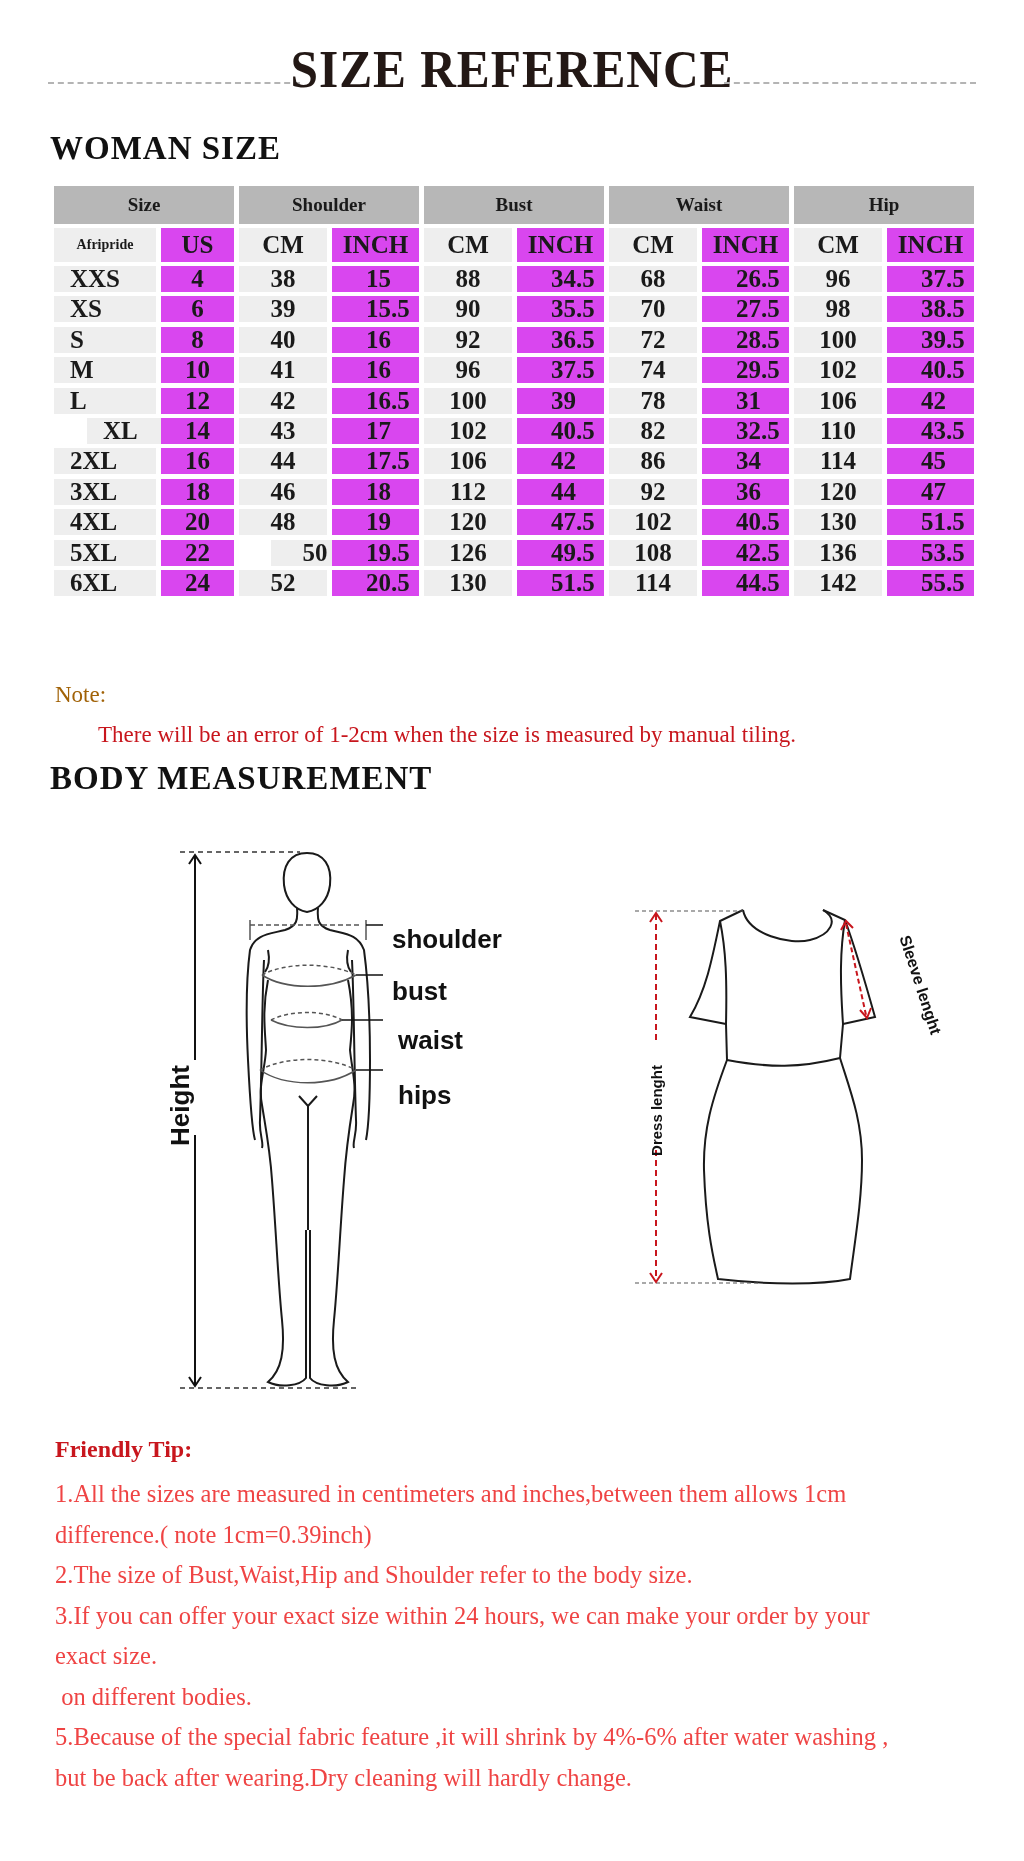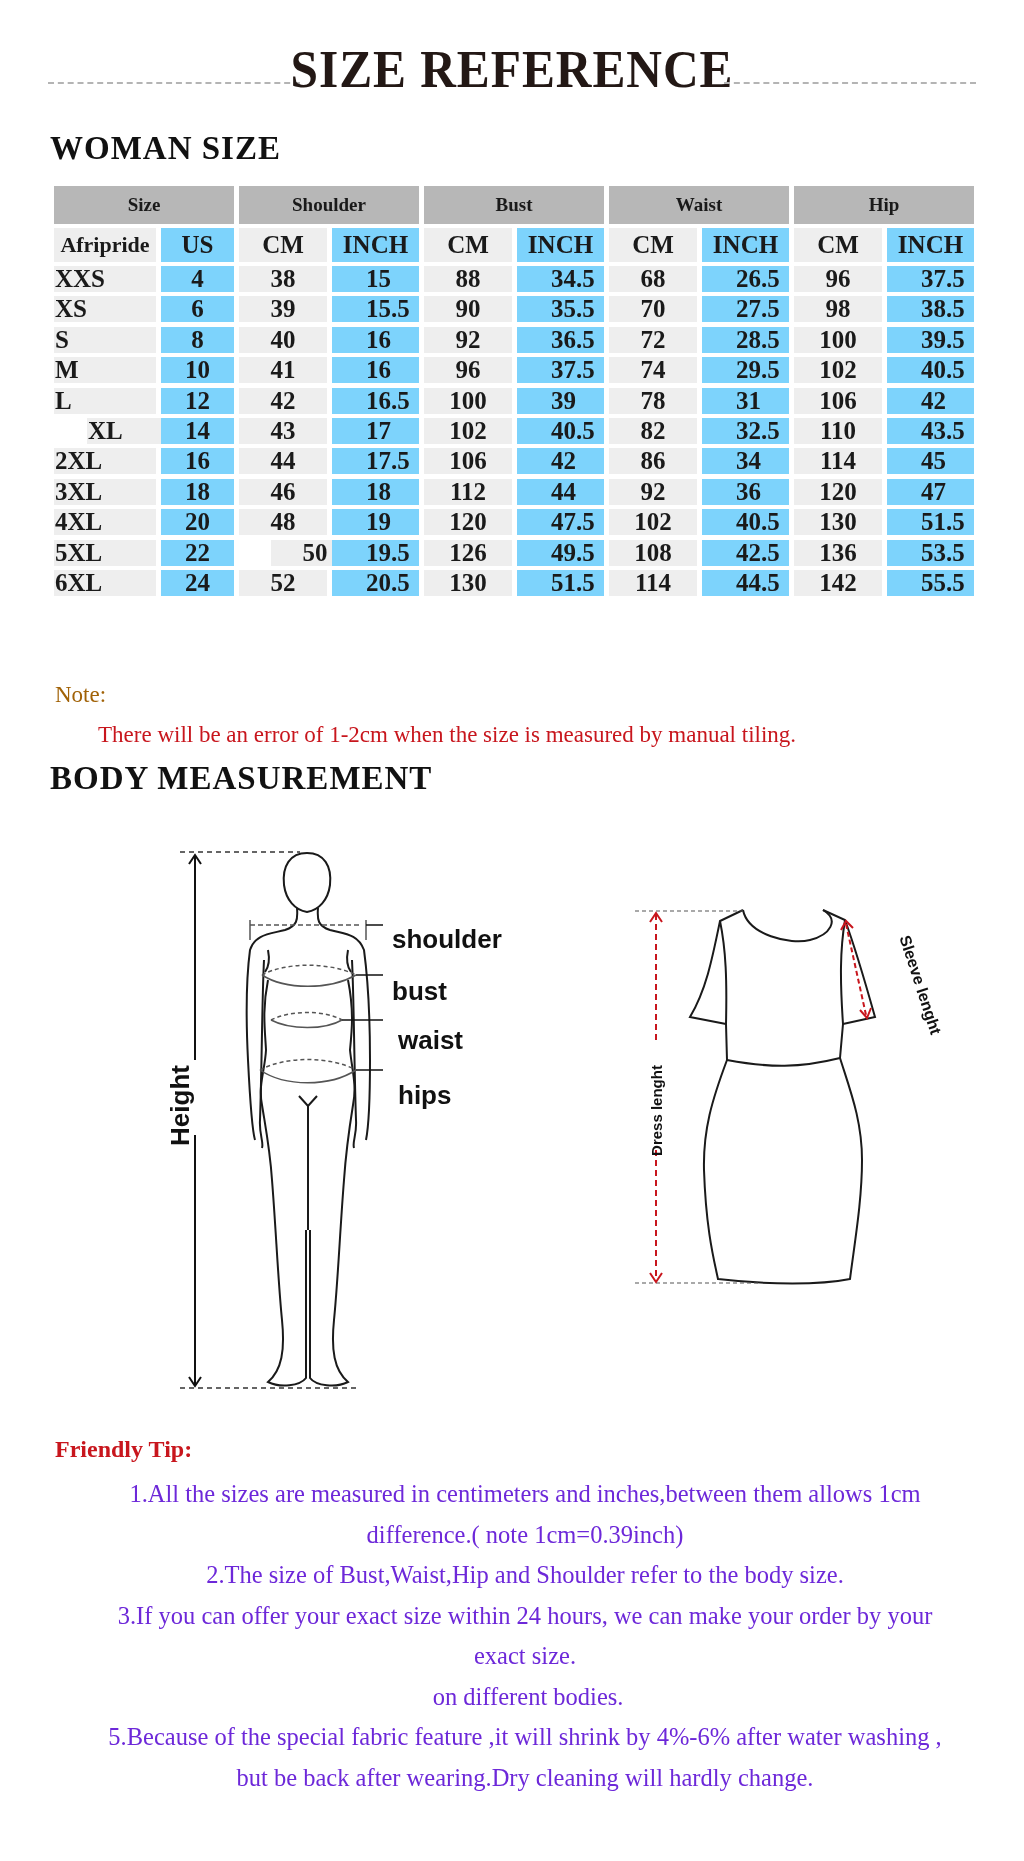--- a/index.html
+++ b/index.html
@@ -66,7 +66,7 @@
   </div>
 
   <div class="sub-row" style="top:42px;width:926px;">
-    <div class="cell light c" style="left:0;width:102px;font-size:22px;">Afripride</div>
+    <div class="cell light c" style="left:0;width:102px;font-size:14px;">Afripride</div>
     <div class="cell dark c" style="left:107px;width:73px;">US</div>
     <div class="cell light c" style="left:185px;width:88px;">CM</div>
     <div class="cell dark c" style="left:278px;width:87px;">INCH</div>

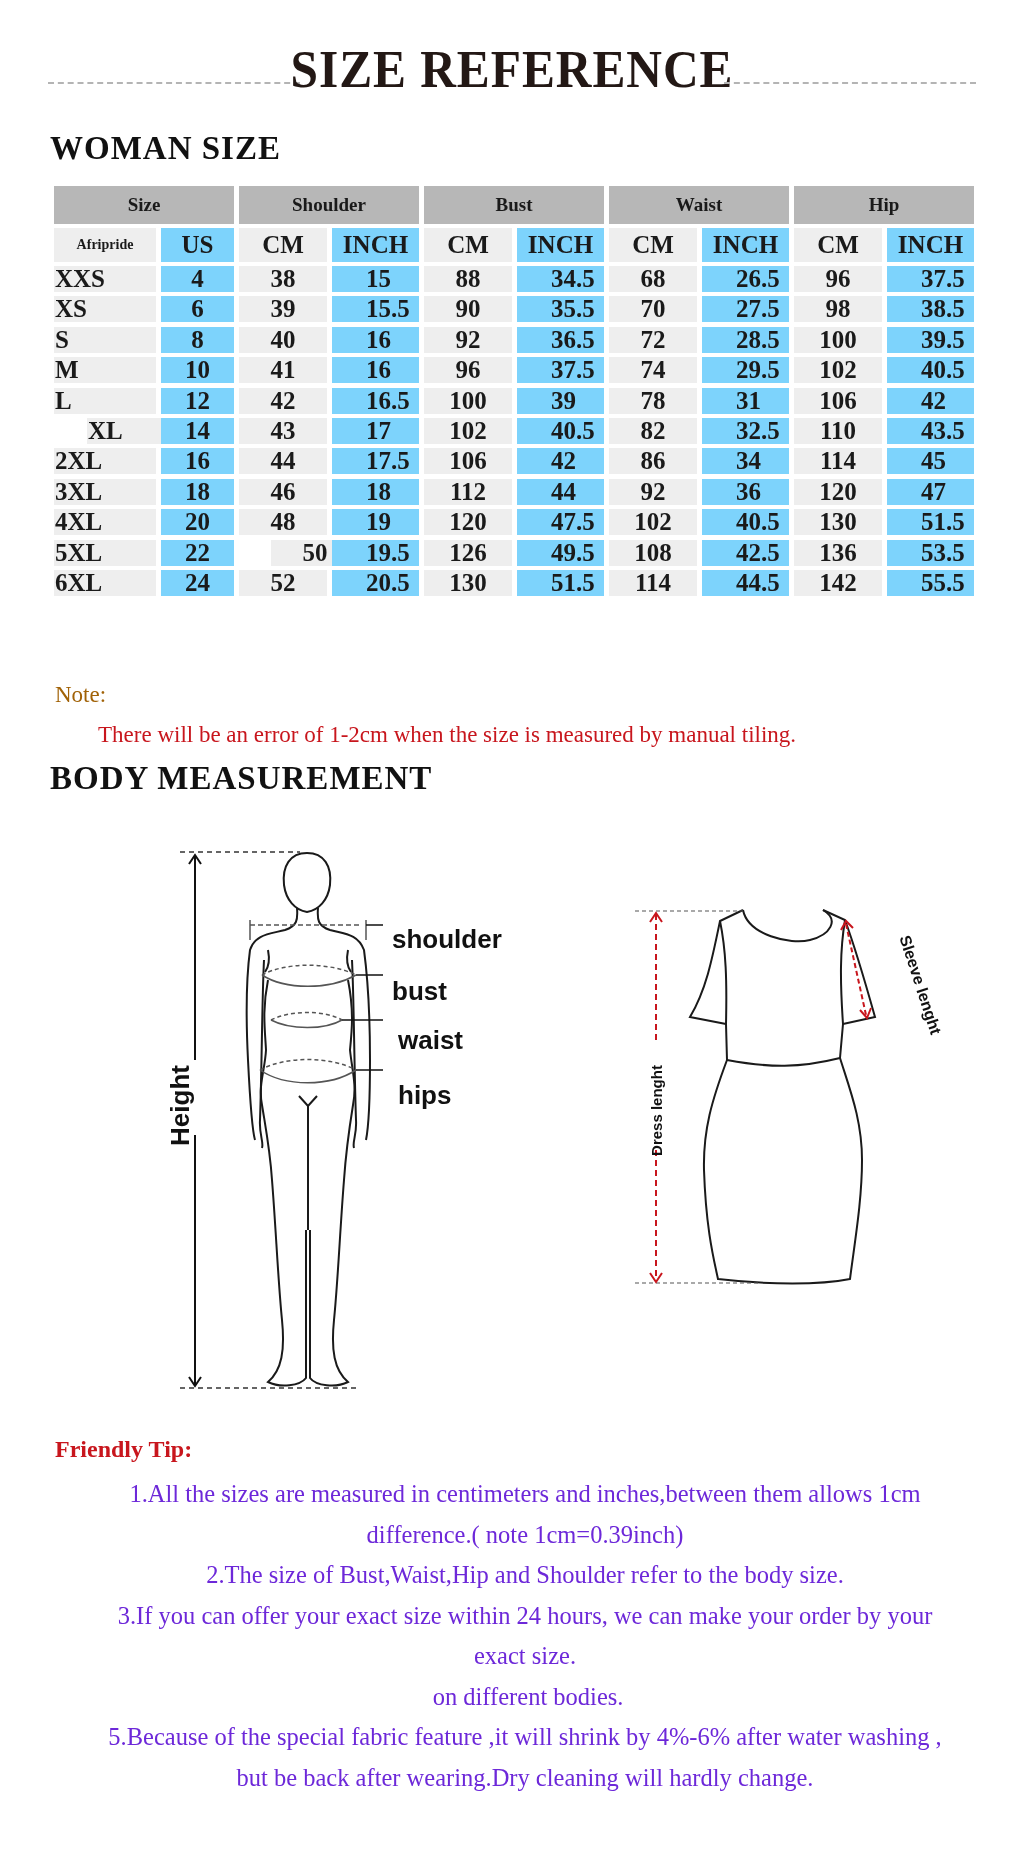--- a/index.html
+++ b/index.html
@@ -19,7 +19,7 @@
     .size-table { position: absolute; left: 54px; top: 186px; width: 926px; }
     .hdr-row, .sub-row, .data-row { position: absolute; left: 0; height: 34px; }
     .cell { position: absolute; height: 100%; display: flex; align-items: center; font-weight: bold; font-size: 25px; color: #1a1a1a; }
-    .cell.dark { background: #7dd3fc; }
+    .cell.dark { background: #d946ef; }
     .cell.light { background: #eeeeee; }
     .cell.c { justify-content: center; }
     .cell.l { padding-left: 1px; }

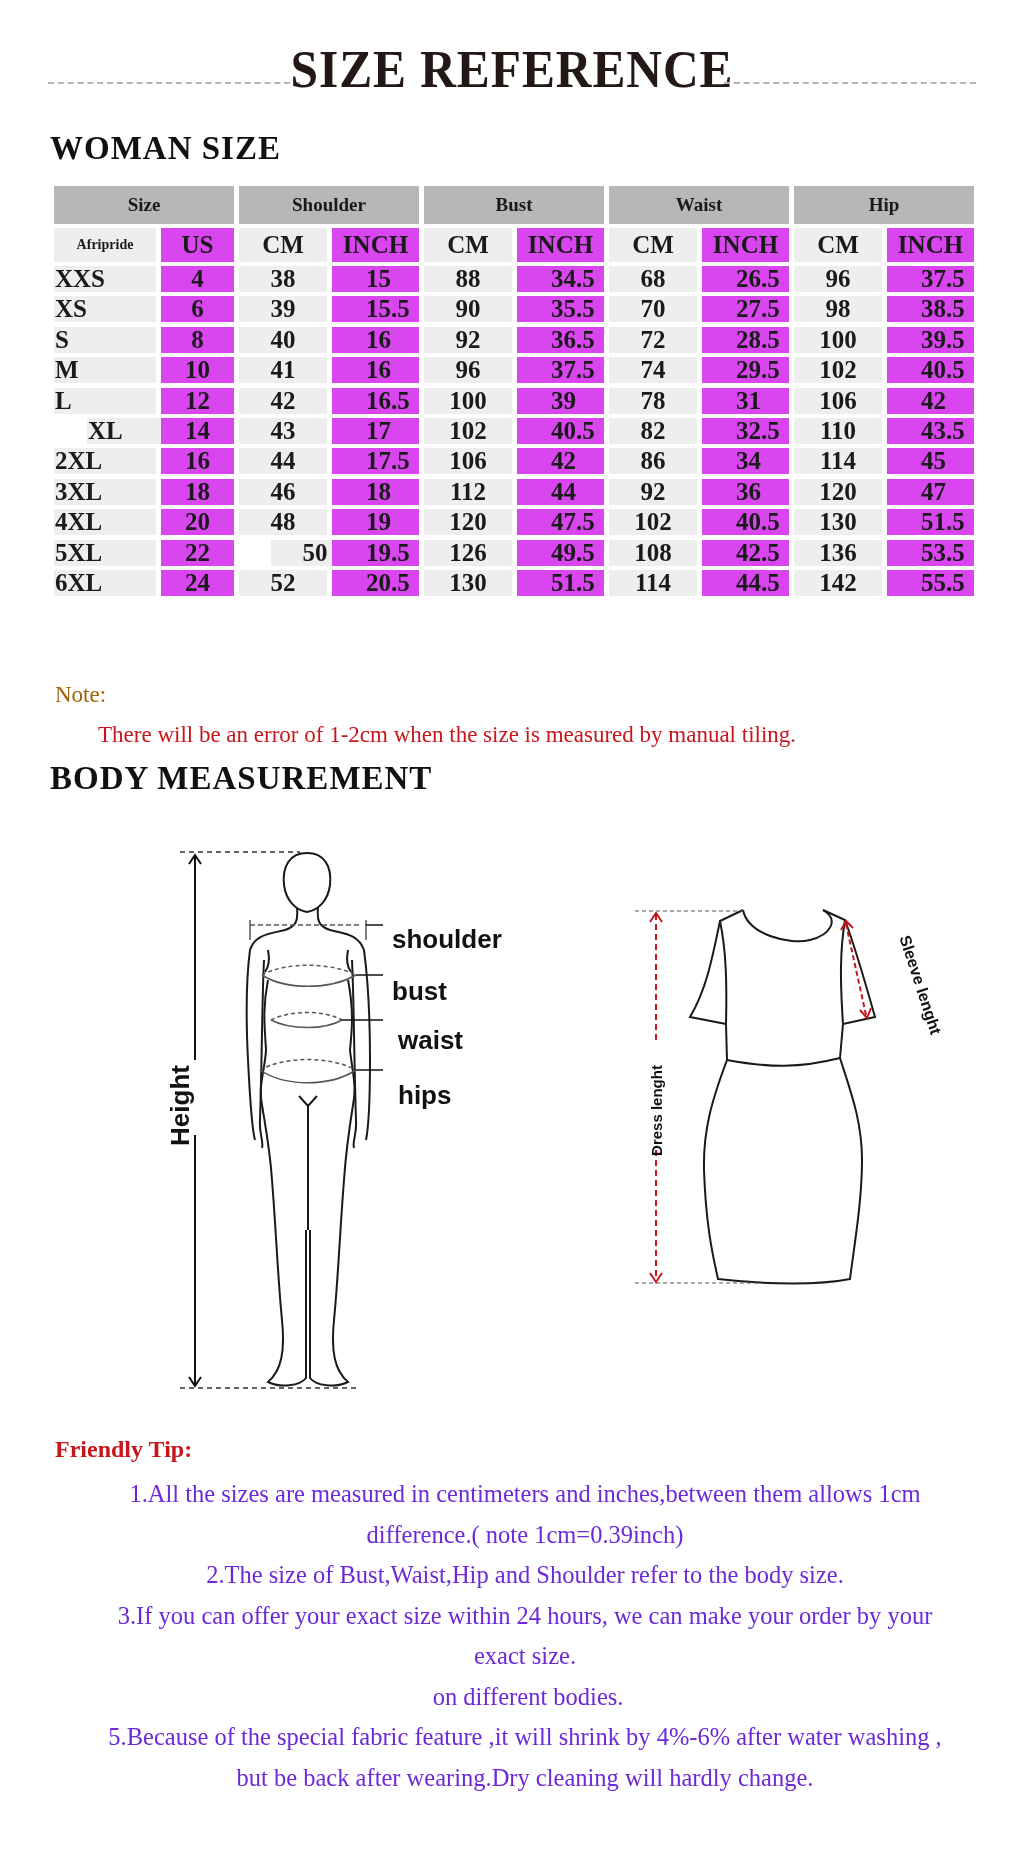--- a/index.html
+++ b/index.html
@@ -22,7 +22,7 @@
     .cell.dark { background: #d946ef; }
     .cell.light { background: #eeeeee; }
     .cell.c { justify-content: center; }
-    .cell.l { padding-left: 1px; }
+    .cell.l { padding-left: 16px; }
     .cell.gl { padding-left: 34px; }
     .hdr { background: #b7b7b7; justify-content: center; font-size: 19px; height: 38px; }
 

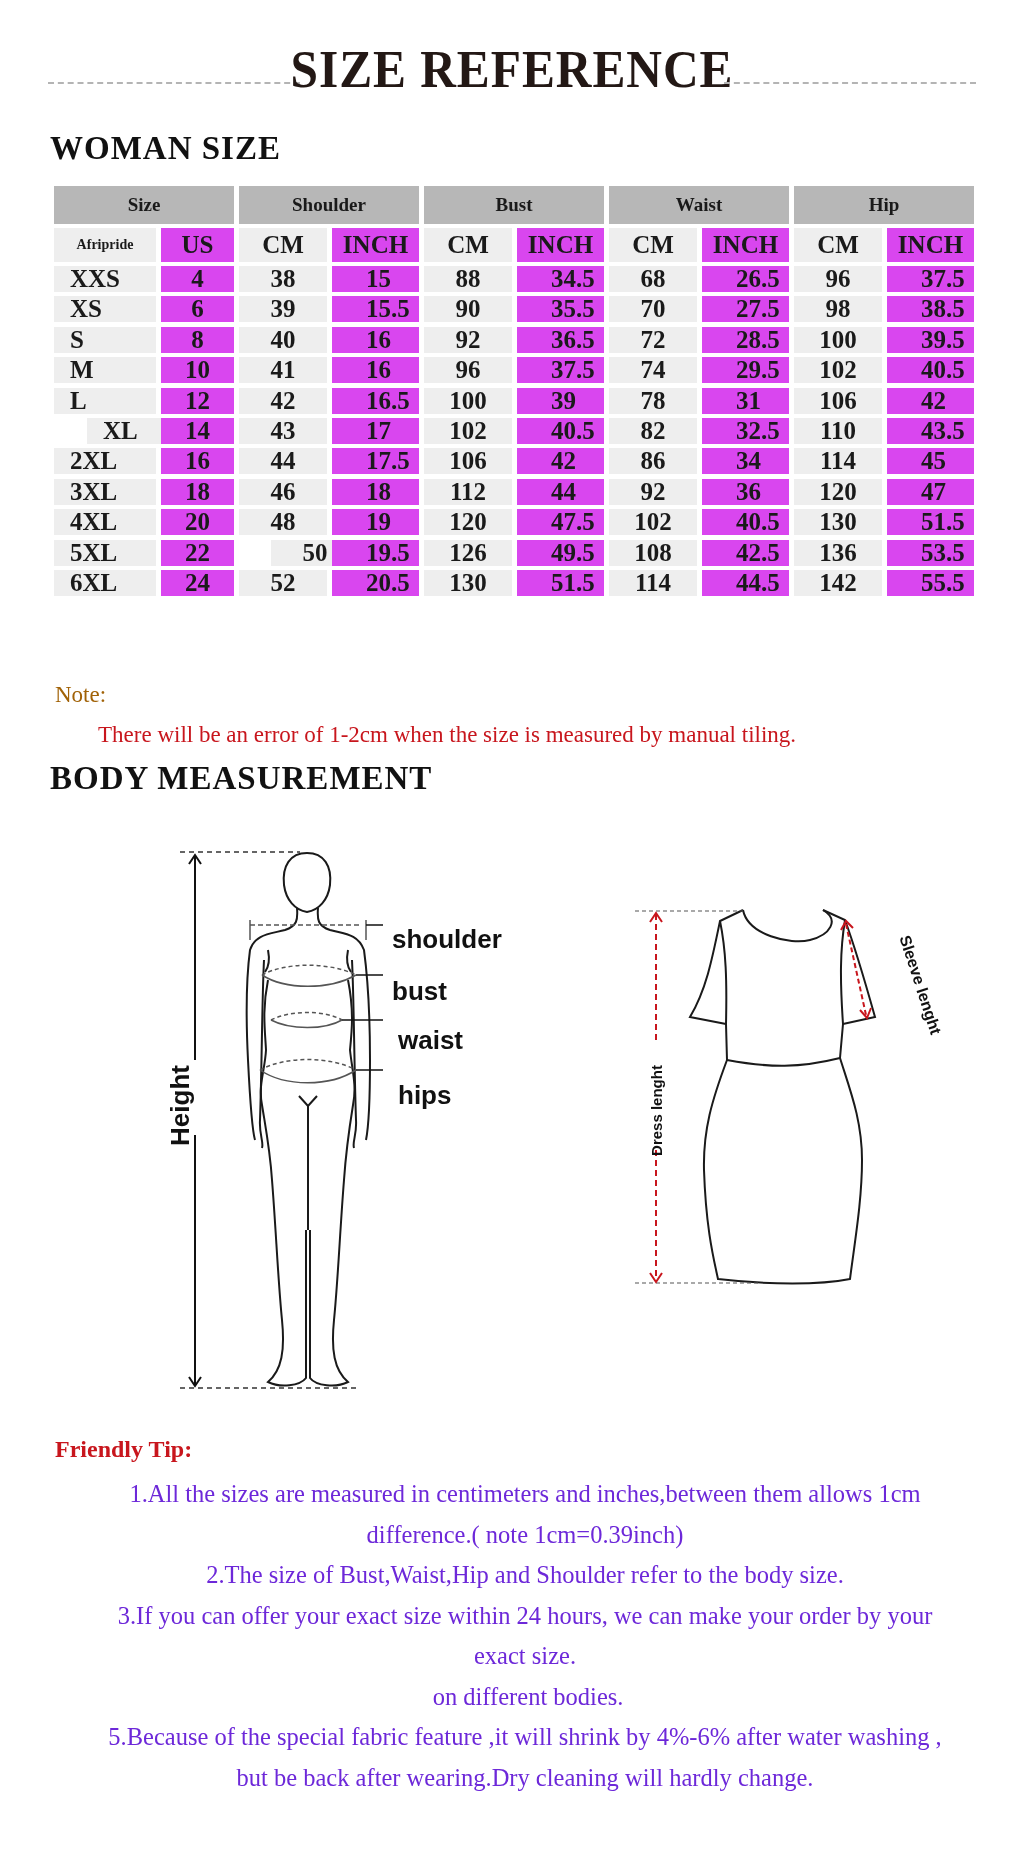--- a/index.html
+++ b/index.html
@@ -42,7 +42,7 @@
 
     .tip-title { position: absolute; left: 55px; top: 1436px; font-size: 24px; font-weight: bold; color: #c8161d; }
     .tip-lines { position: absolute; left: 55px; top: 1474px; width: 940px; }
-    .tip-line { font-size: 24.5px; line-height: 40.5px; color: #6d28d9; white-space: nowrap; text-align: center; }
+    .tip-line { font-size: 24.5px; line-height: 40.5px; color: #ef4444; white-space: nowrap; }
   </style>
 </head>
 <body>

